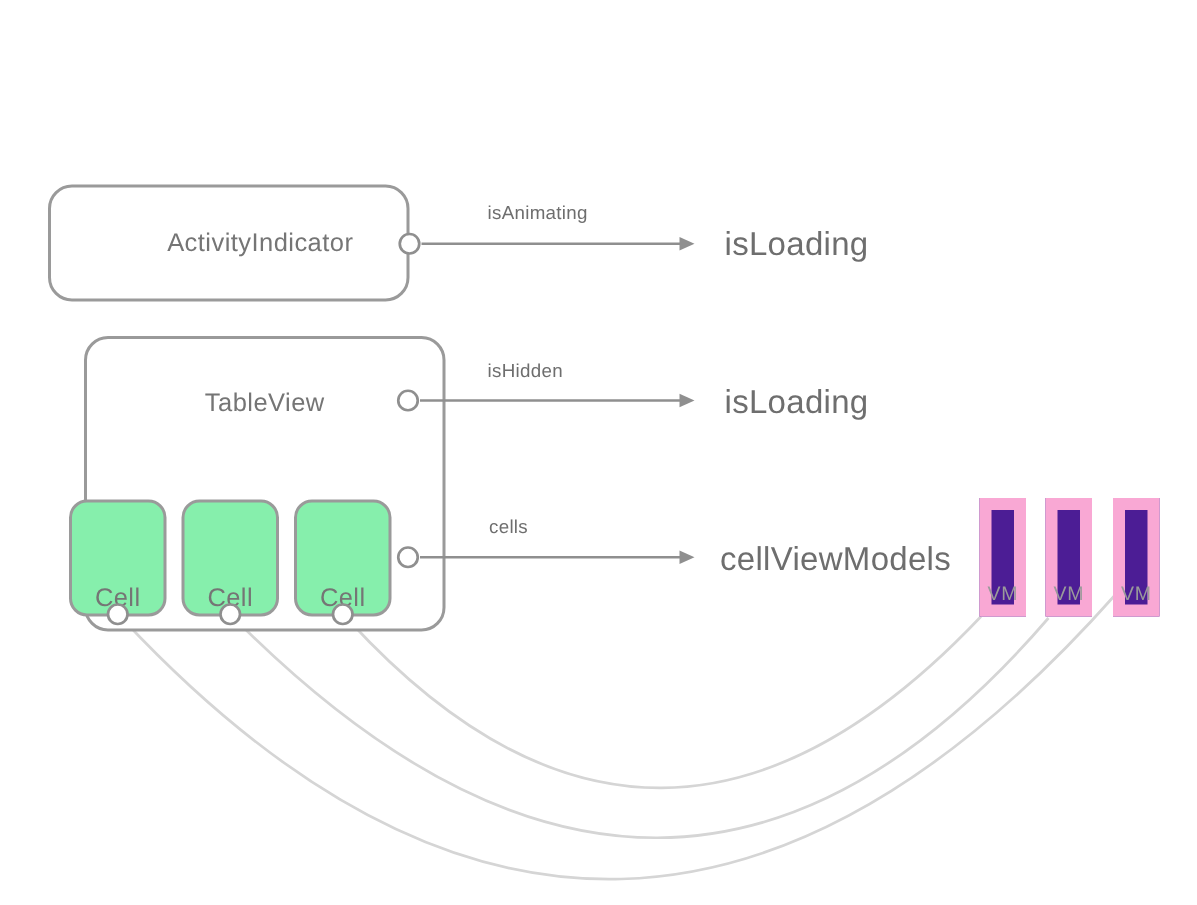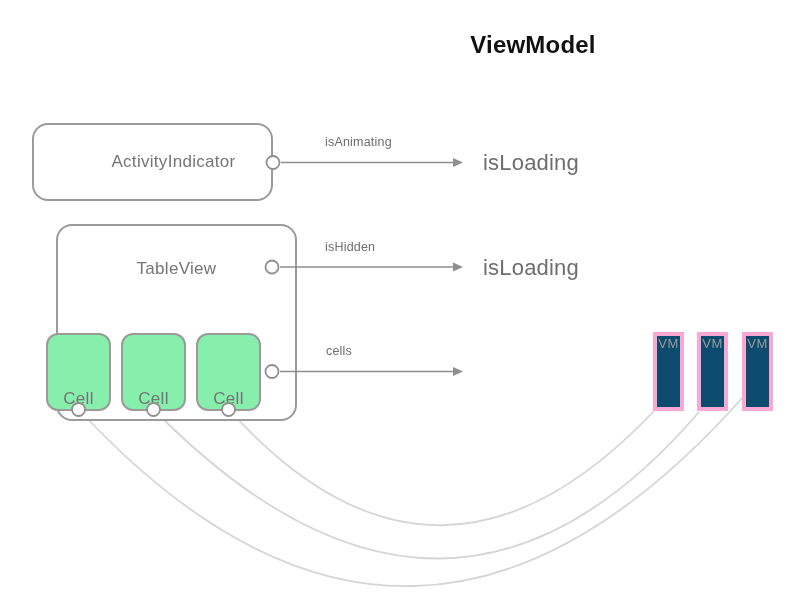--- a/index.html
+++ b/index.html
@@ -111,7 +111,6 @@
     <path d="M 233 414 Q 439 638 654 411" fill="none" stroke="#d5d5d5" stroke-width="1.8"></path>
   </svg>
 
-  <div class="abs col-header" style="left:433px; top:31px; width:200px;">ViewModel</div>
 
   <div class="abs node-box" style="left:32px; top:123px; width:241px; height:78px;">
     <span class="node-label">ActivityIndicator</span>

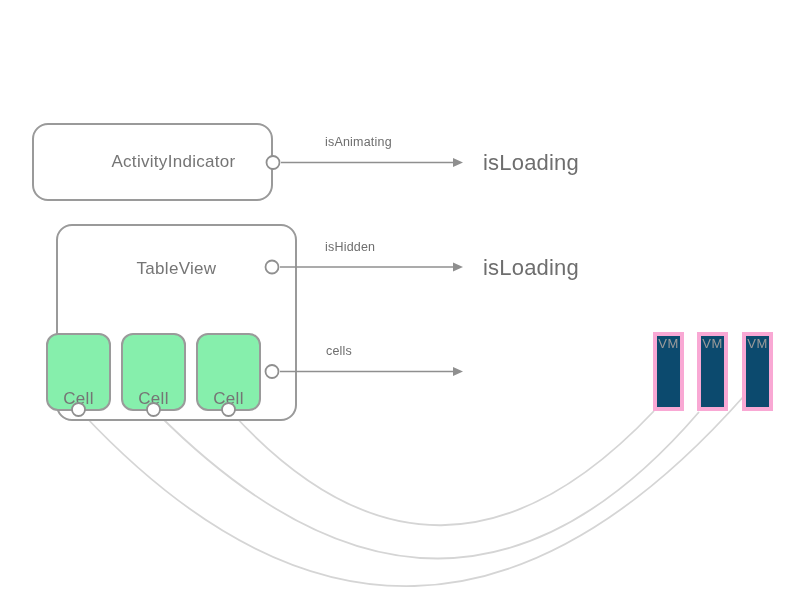--- a/index.html
+++ b/index.html
@@ -165,6 +165,7 @@
 
   <div class="abs target-label" style="left:483px; top:150px;">isLoading</div>
   <div class="abs target-label" style="left:483px; top:255px;">isLoading</div>
+  <div class="abs target-label" style="left:480px; top:360px;">cellViewModels</div>
 
 </div>
 

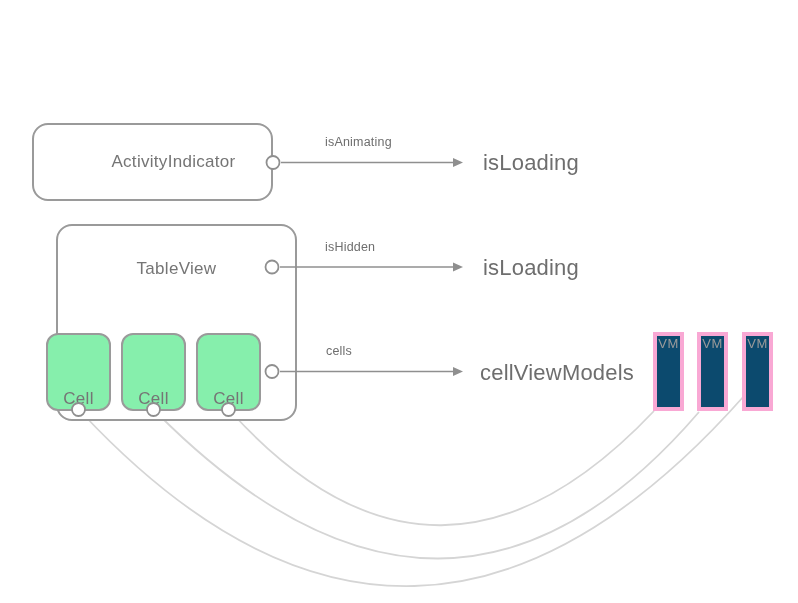--- a/index.html
+++ b/index.html
@@ -67,10 +67,10 @@
 
   .vm-box {
     box-sizing: border-box;
-    border: 4px solid #f9a8d4;
-    background: #0c4a6e;
+    border: 8px solid #f9a8d4;
+    background: #4c1d95;
     display: flex;
-    align-items: flex-start;
+    align-items: flex-end;
     justify-content: center;
   }
   .vm-label {

